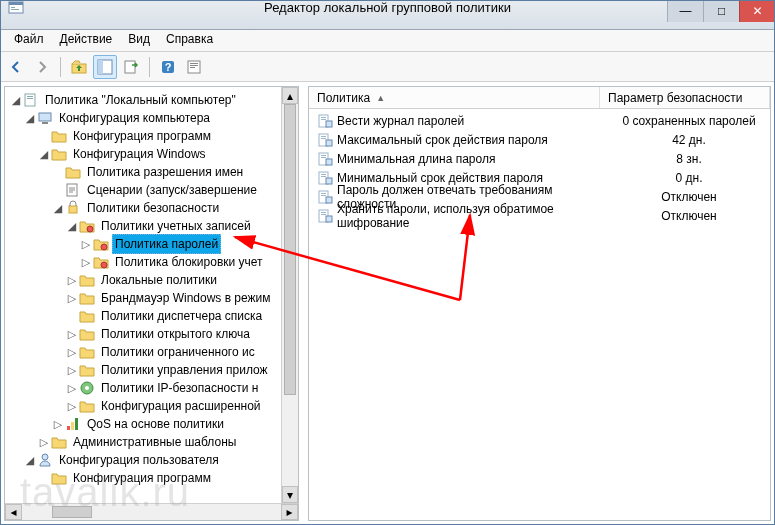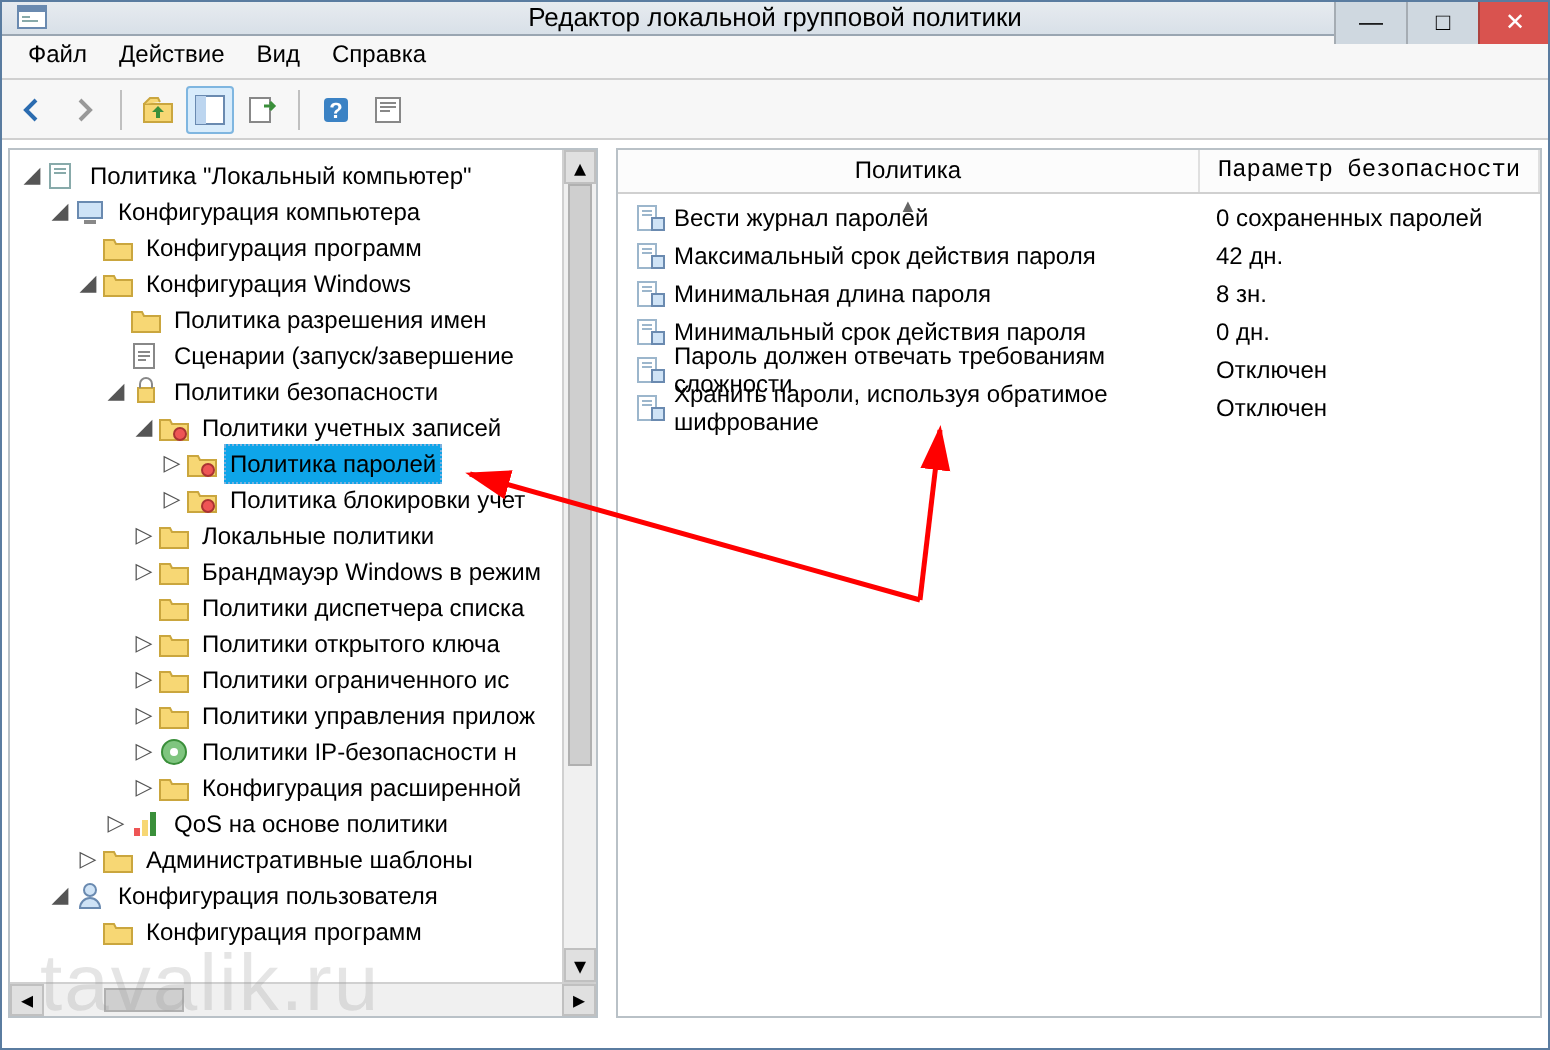--- a/index.html
+++ b/index.html
@@ -15,11 +15,10 @@
   }
   
   .titlebar {
-    height: 18px;
+    height: 30px;
     background: linear-gradient(#e8ecf0, #d8e0e8);
     border-bottom: 1px solid #9aa6b2;
     display: flex;
-    align-items: center;
     position: relative;
   }
   .titlebar .ticon { margin-left: 8px; width:16px; height:16px;}

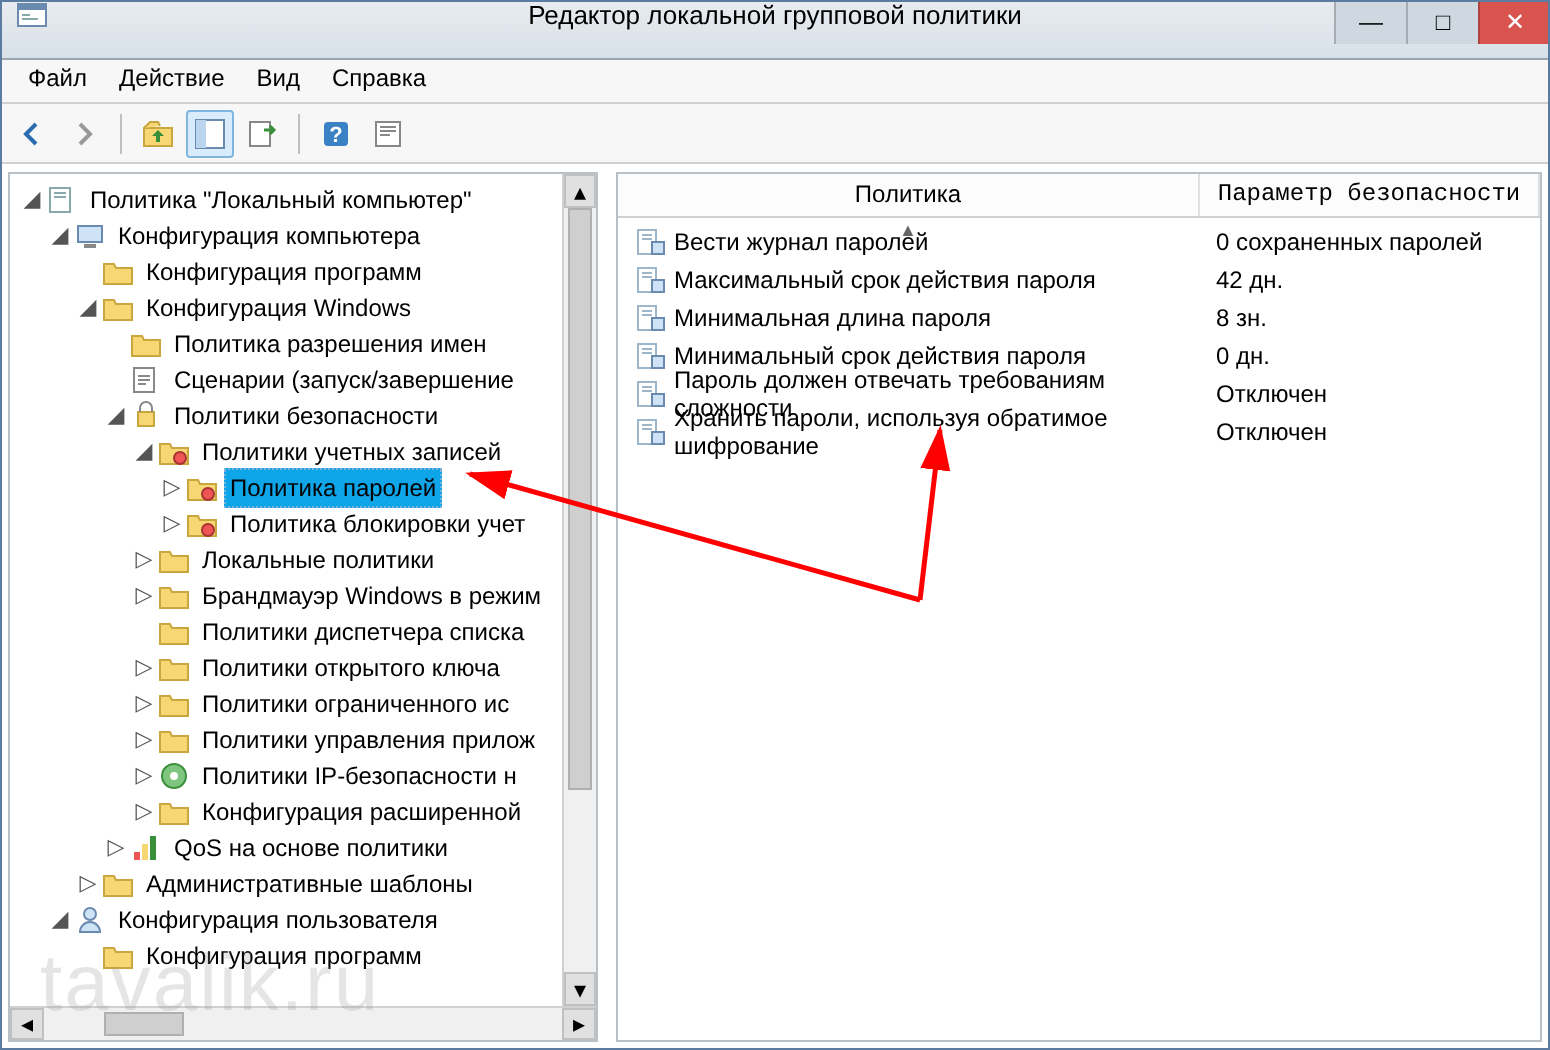--- a/index.html
+++ b/index.html
@@ -63,7 +63,7 @@
   .hscroll .hthumb { position:absolute; left:30px; top:2px; bottom:2px; width:40px; background:#cfcfcf; border:1px solid #b0b0b0;}
   
   .listhdr { display:flex; height:22px; border-bottom:1px solid #d0d0d0; background:#fcfcfc;}
-  .listhdr .col { padding:3px 8px; border-right:1px solid #e0e0e0; display:flex; align-items:center; gap:6px;flex-direction:column;}
+  .listhdr .col { padding:3px 8px; border-right:1px solid #e0e0e0; display:flex; align-items:center; gap:6px;}
   .col1 { flex:1;}
   .col2 { width:170px;font-family:Liberation Mono, monospace;}
   .sortarrow { font-size:9px; color:#666;}

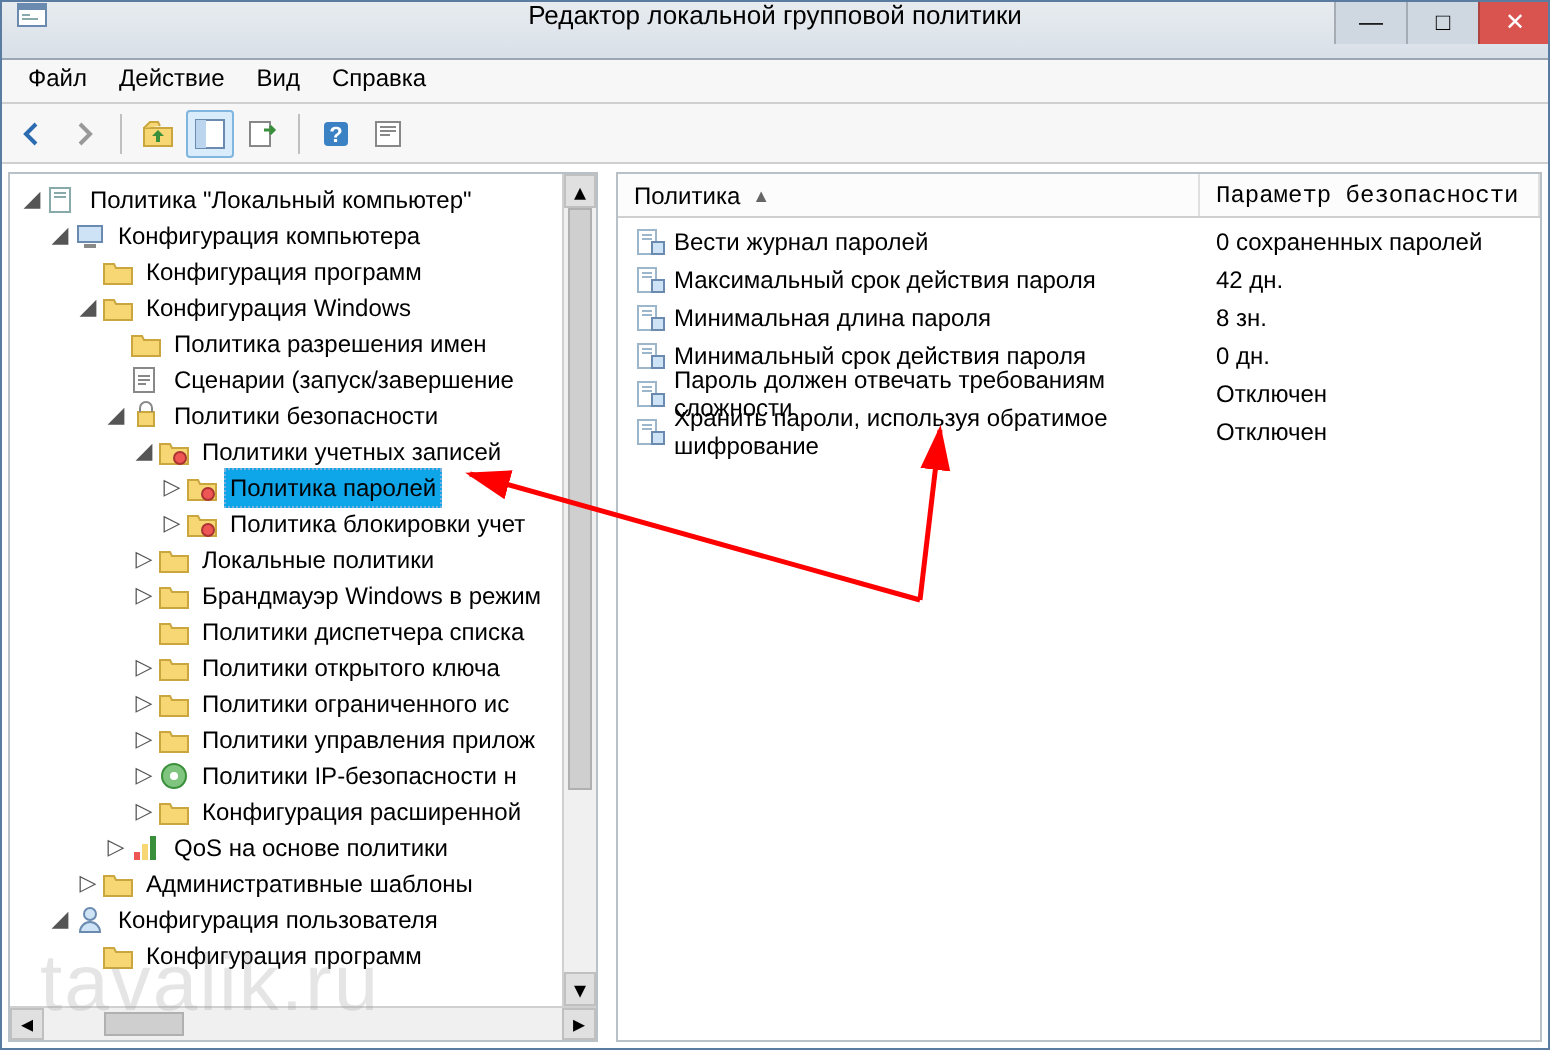--- a/index.html
+++ b/index.html
@@ -65,7 +65,7 @@
   .listhdr { display:flex; height:22px; border-bottom:1px solid #d0d0d0; background:#fcfcfc;}
   .listhdr .col { padding:3px 8px; border-right:1px solid #e0e0e0; display:flex; align-items:center; gap:6px;}
   .col1 { flex:1;}
-  .col2 { width:170px;font-family:Liberation Mono, monospace;}
+  .col2 { width:170px;}
   .sortarrow { font-size:9px; color:#666;}
   .rows { padding:2px 0;}
   .row { display:flex; height:19px; align-items:center;}

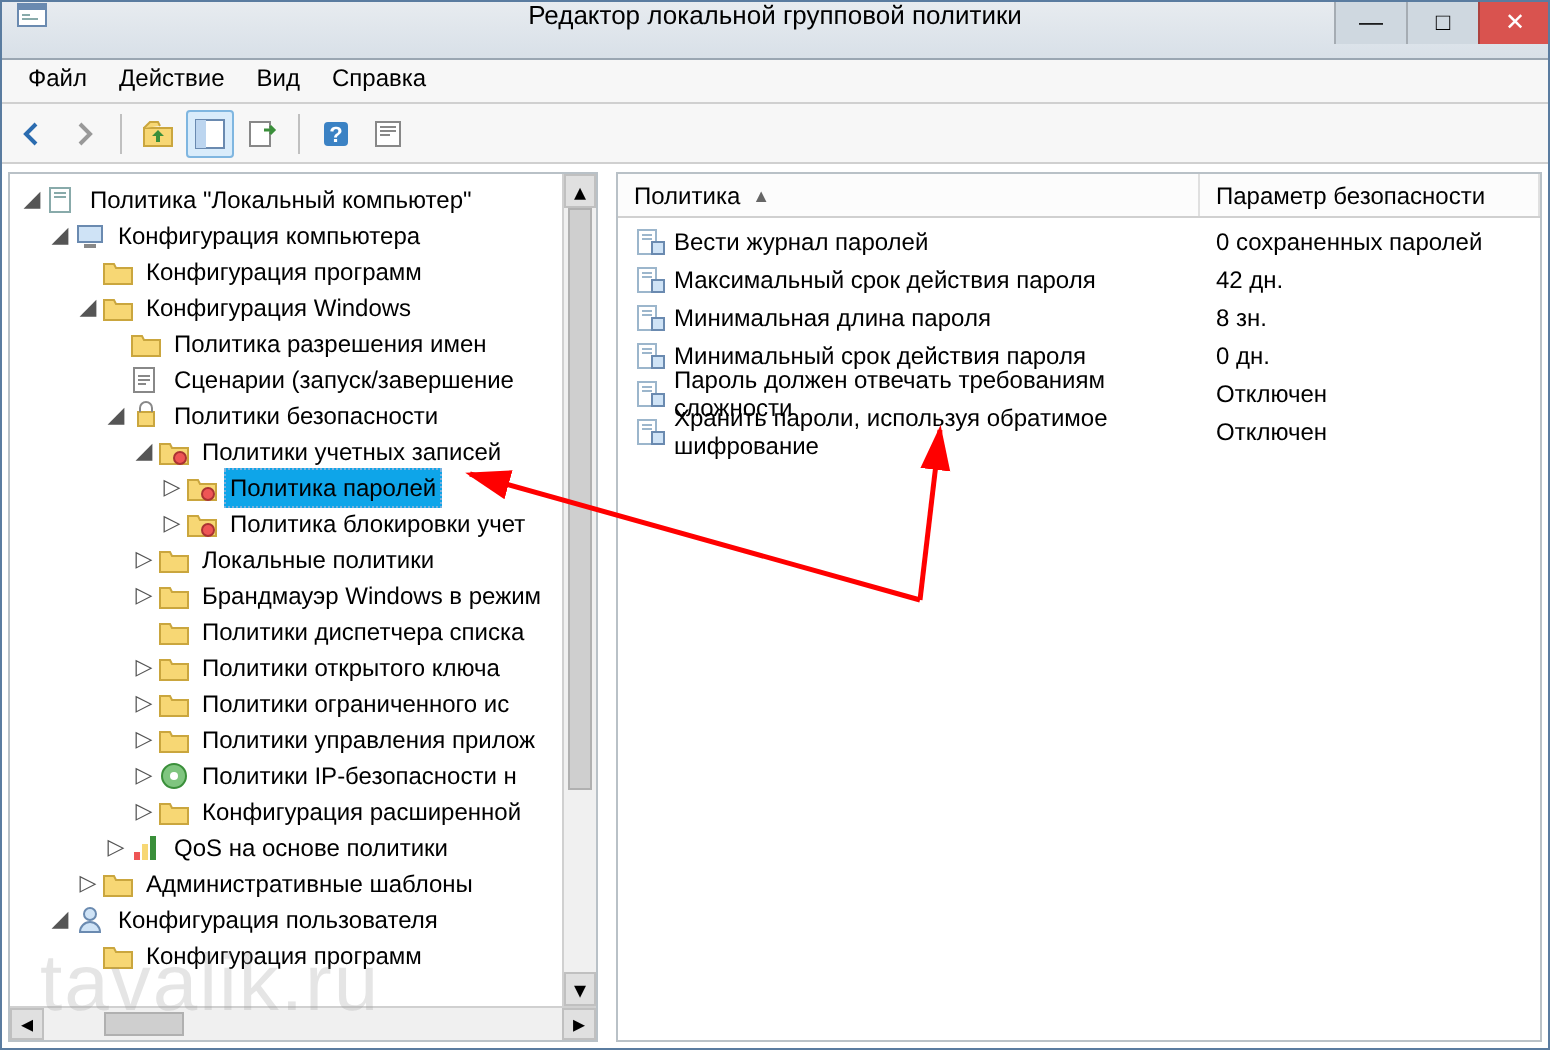--- a/index.html
+++ b/index.html
@@ -70,7 +70,7 @@
   .rows { padding:2px 0;}
   .row { display:flex; height:19px; align-items:center;}
   .row .c1 { flex:1; padding-left:8px; display:flex; align-items:center; gap:4px;}
-  .row .c2 { width:170px; padding-left:8px;}
+  .row .c2 { width:170px; padding-left:8px;text-align:center;}
   .policyicon { width:16px; height:16px; display:inline-flex;}
   
   .arrows { position:absolute; pointer-events:none; left:0; top:0; width:775px; height:525px;}

